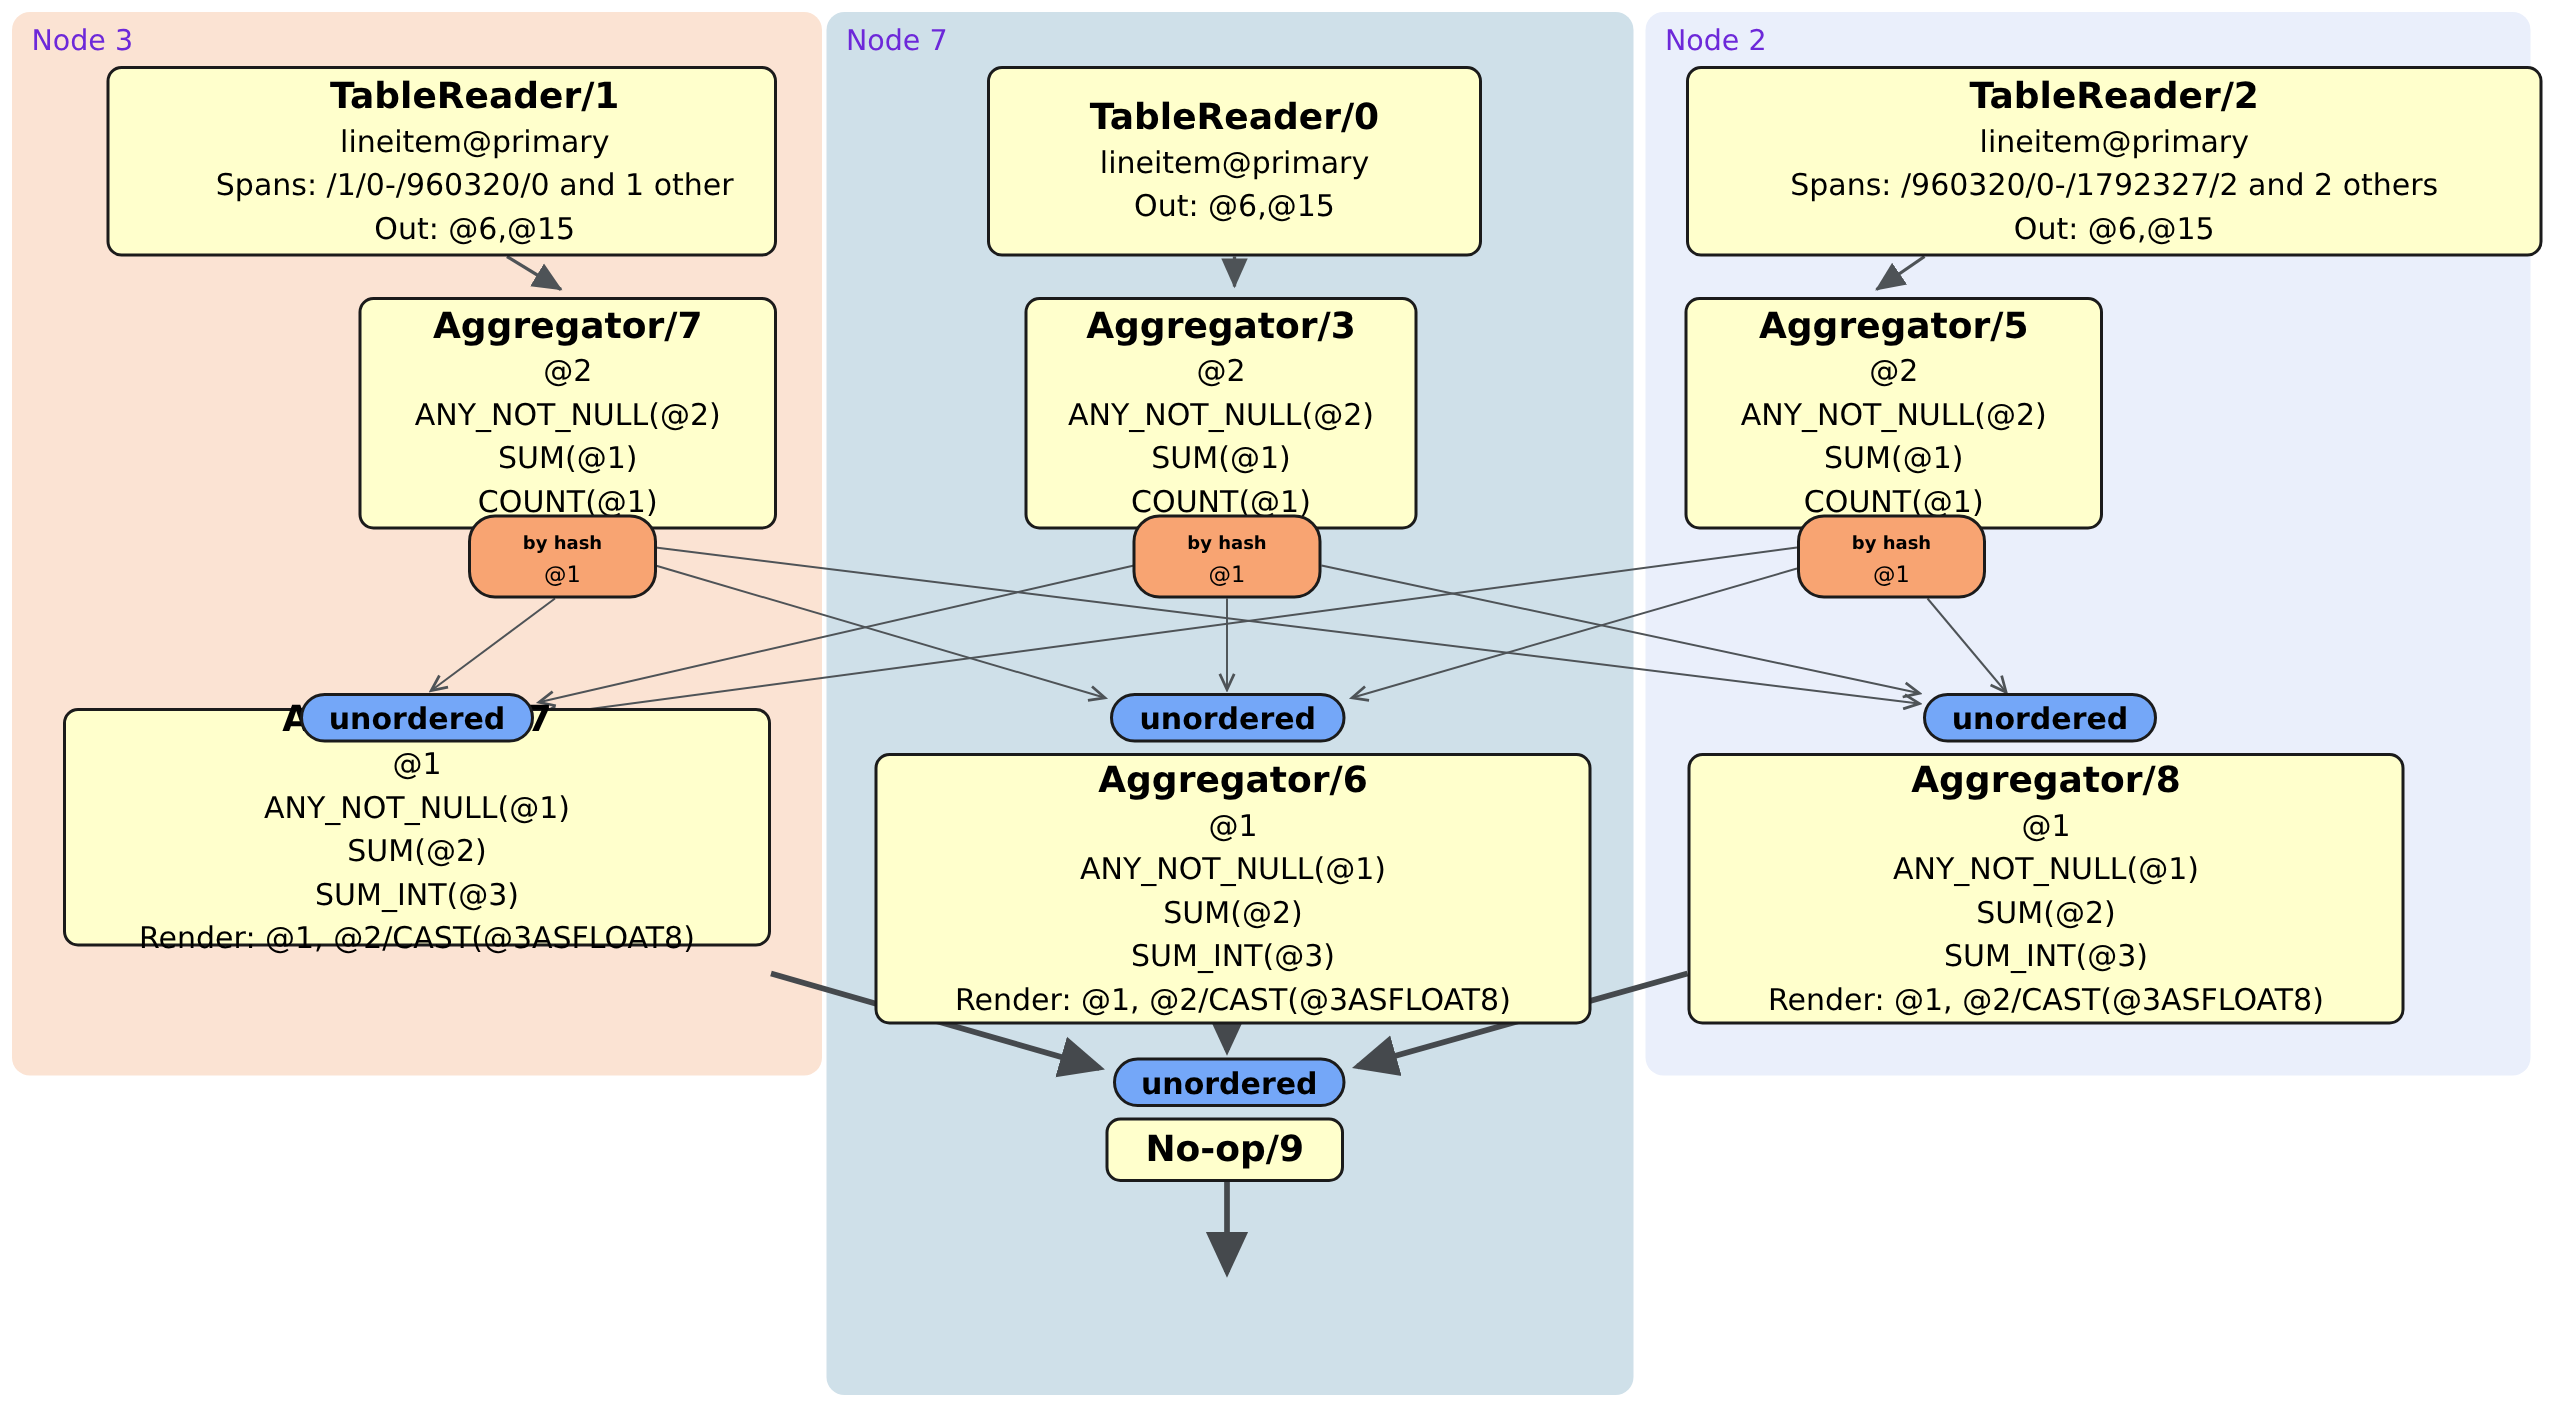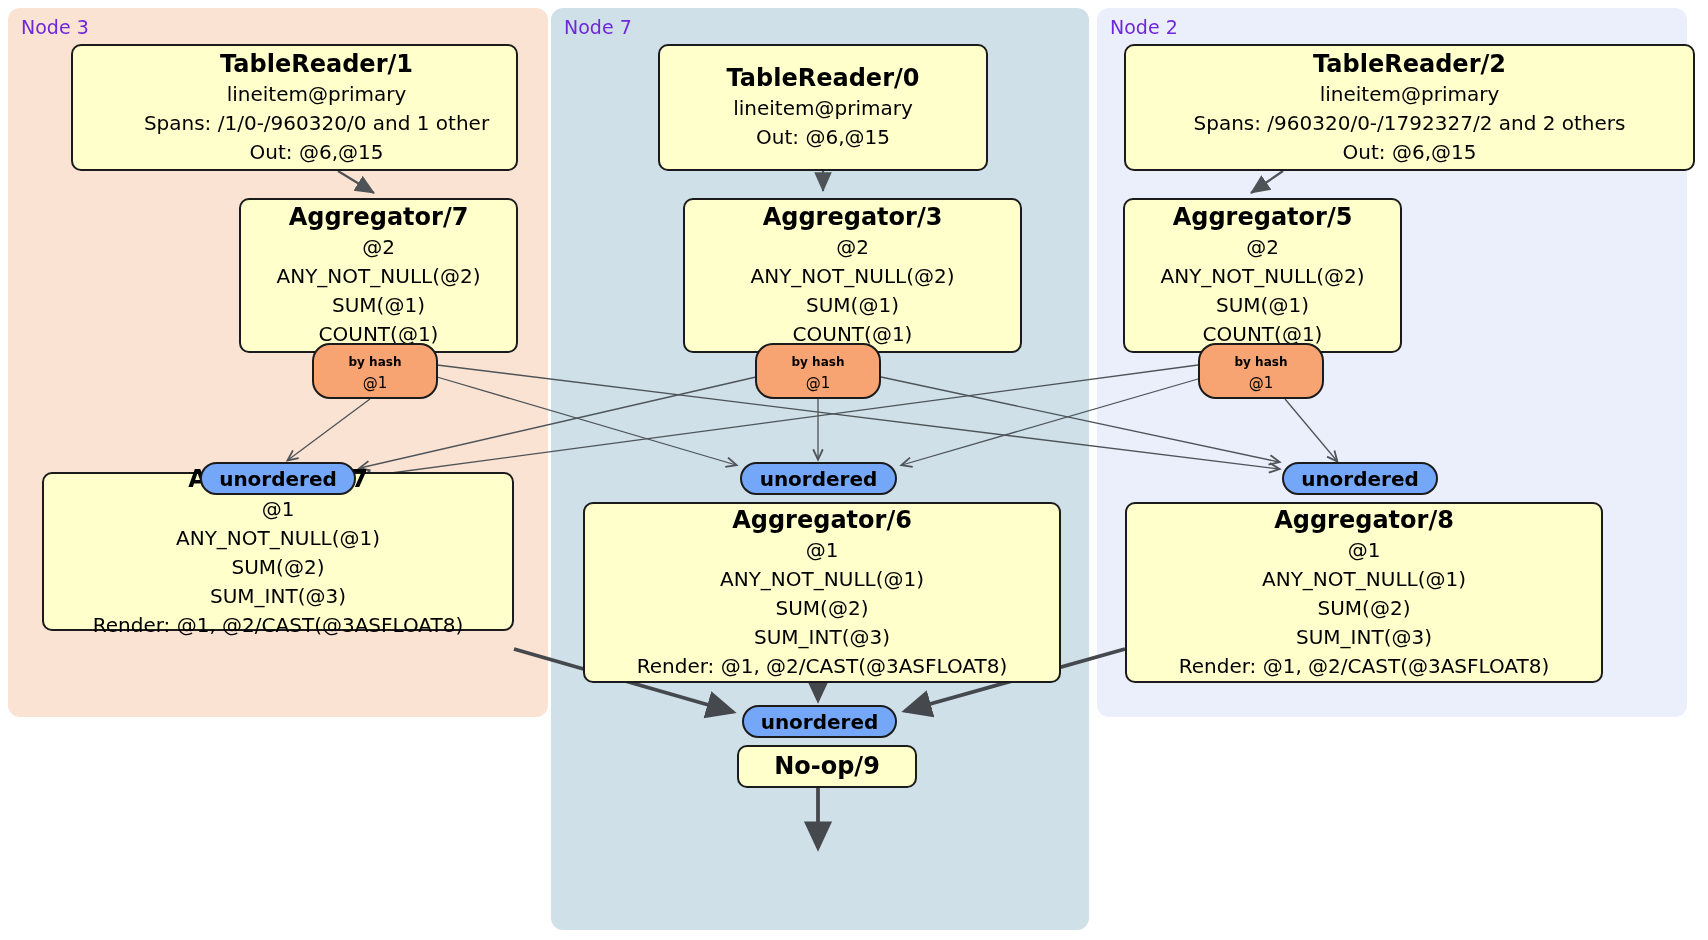--- a/index.html
+++ b/index.html
@@ -116,7 +116,7 @@
     <div class="l">lineitem@primary</div>
     <div class="l">Out: @6,@15</div>
   </div>
-  <div class="pbox" style="left:683px; top:198px; width:339px; height:155px;">
+  <div class="pbox" style="left:683px; top:198px; width:262px; height:155px;">
     <div class="t">Aggregator/3</div>
     <div class="l">@2</div>
     <div class="l">ANY_NOT_NULL(@2)</div>

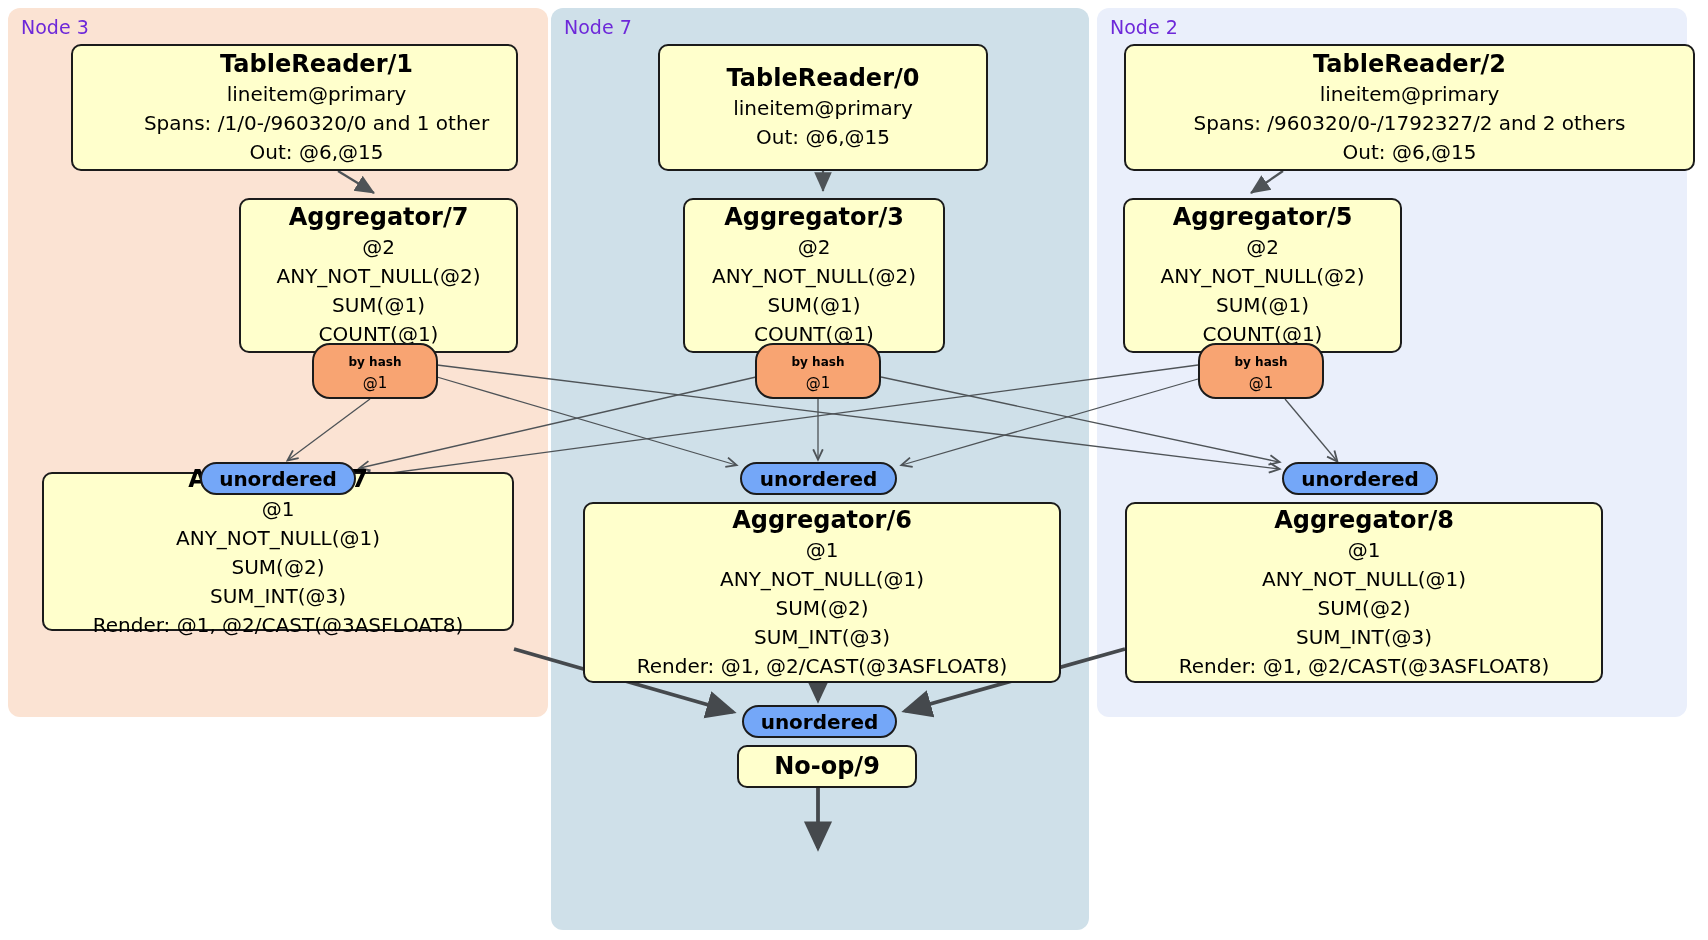--- a/index.html
+++ b/index.html
@@ -137,7 +137,7 @@
     <div class="l">Render: @1, @2/CAST(@3ASFLOAT8)</div>
   </div>
   <div class="sync" style="left:742px; top:705px; width:155px; height:33px;">unordered</div>
-  <div class="pbox" style="left:737px; top:745px; width:180px; height:43px;">
+  <div class="pbox" style="left:737px; top:745px; width:159px; height:43px;">
     <div class="t">No-op/9</div>
   </div>
 

